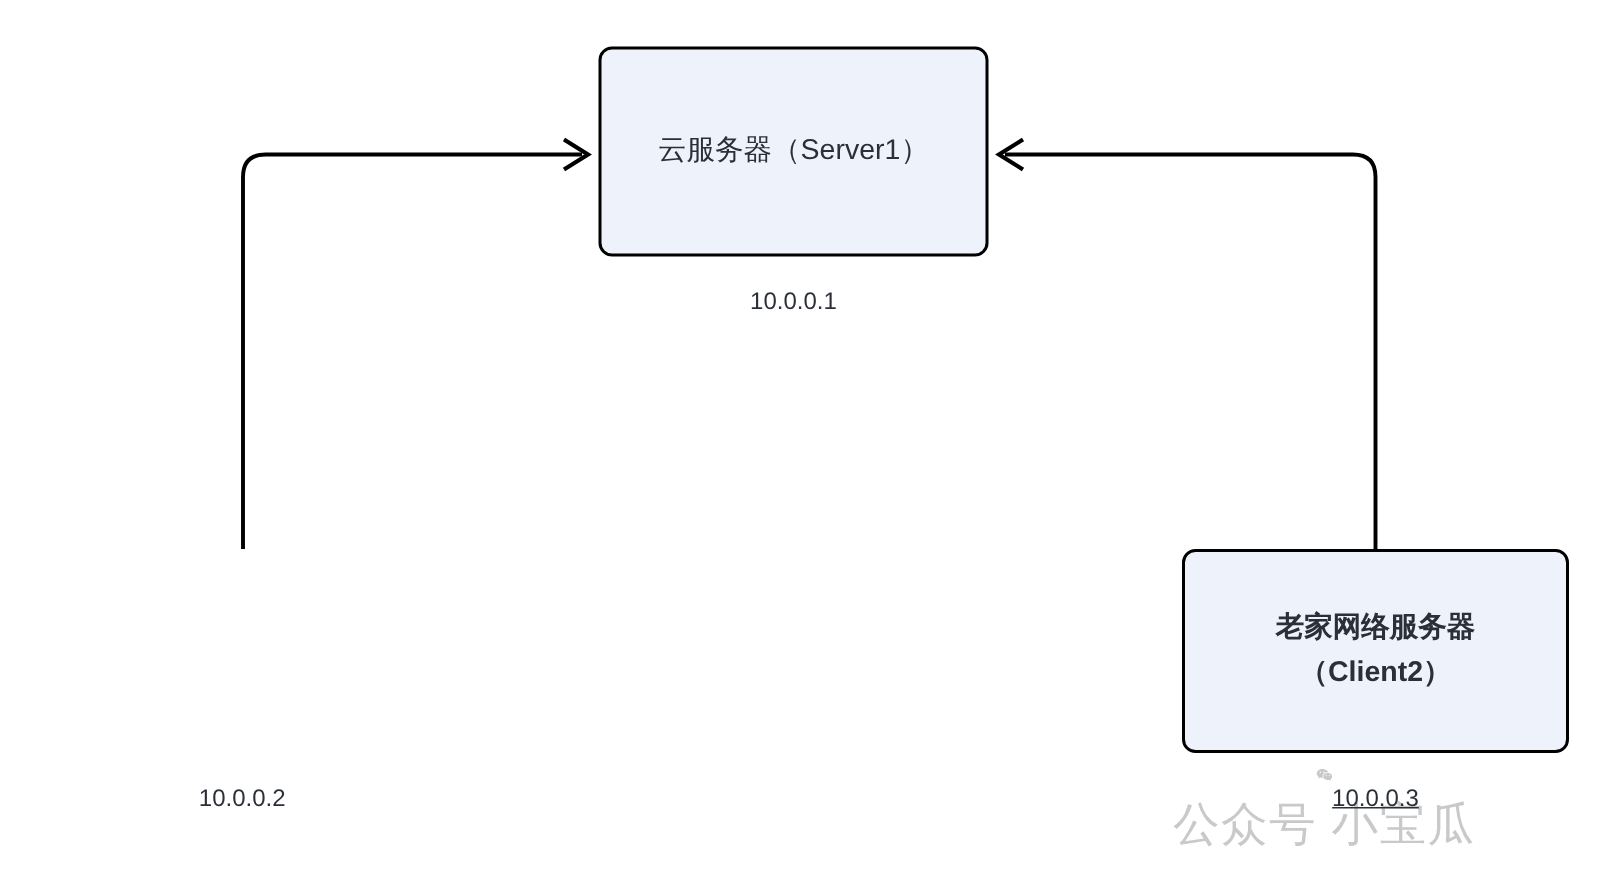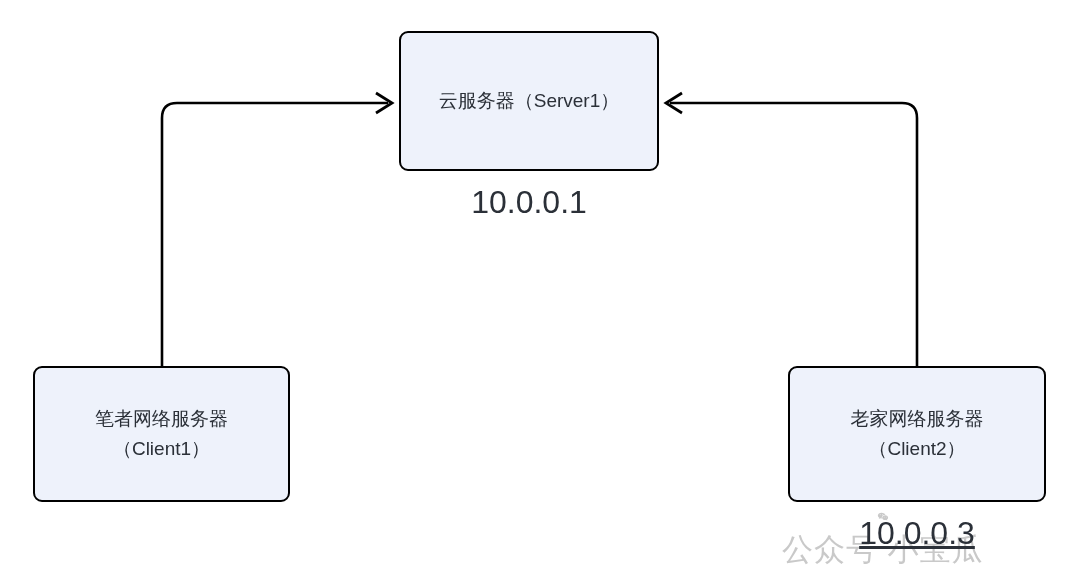--- a/index.html
+++ b/index.html
@@ -64,7 +64,7 @@
   .ip-label {
     position: absolute;
     color: #2b3038;
-    font-size: 32px;
+    font-size: 16px;
     line-height: 30px;
     text-align: center;
     white-space: nowrap;

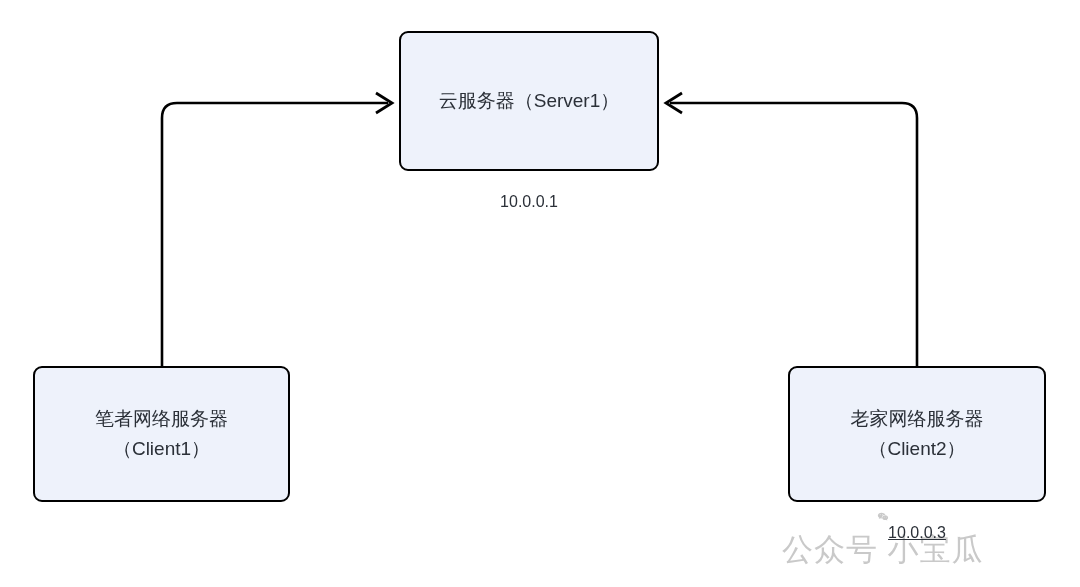--- a/index.html
+++ b/index.html
@@ -124,8 +124,6 @@
 
   <div class="ip-label" id="ip-server">10.0.0.1</div>
 
-  <div class="node" id="node-client1">笔者网络服务器
-（Client1）</div>
 
 
   <div class="node" id="node-client2">老家网络服务器

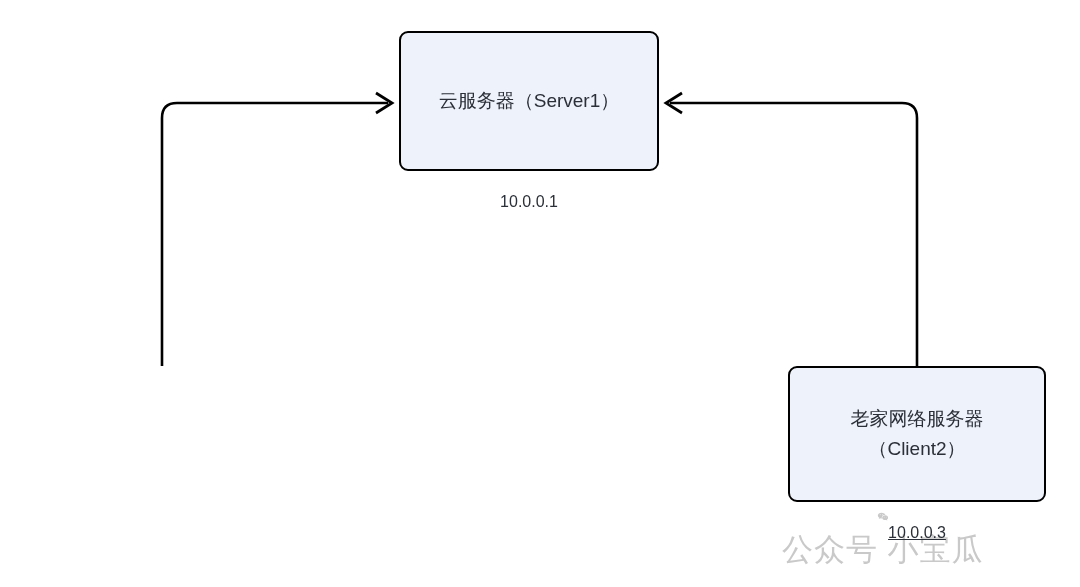--- a/index.html
+++ b/index.html
@@ -60,6 +60,7 @@
     top: 366px;
     width: 258px;
     height: 136px;
+    font-weight: bold;
   }
   .ip-label {
     position: absolute;

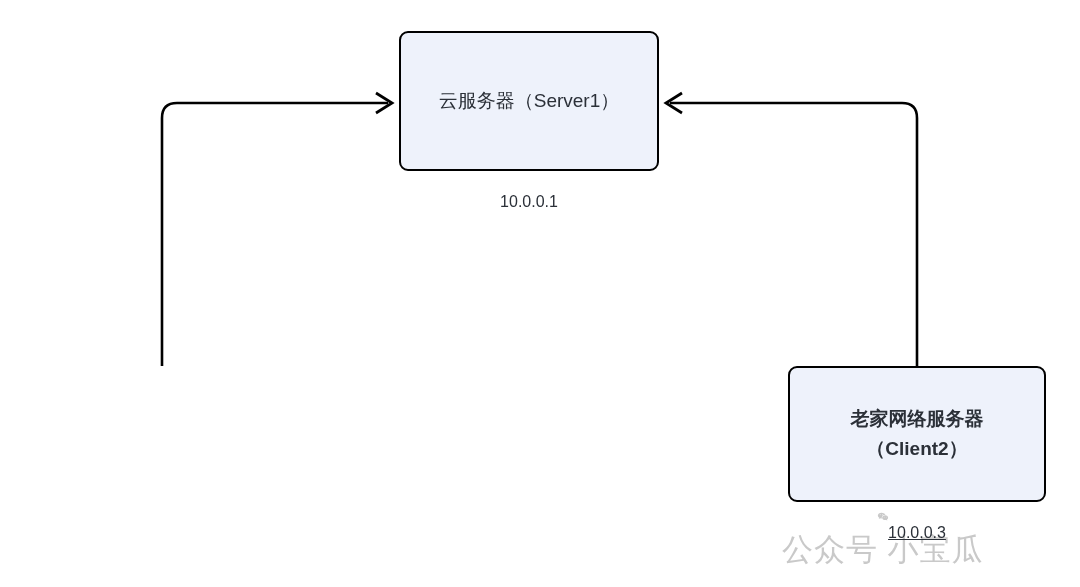--- a/index.html
+++ b/index.html
@@ -126,6 +126,7 @@
   <div class="ip-label" id="ip-server">10.0.0.1</div>
 
 
+  <div class="ip-label" id="ip-client1">10.0.0.2</div>
 
   <div class="node" id="node-client2">老家网络服务器
 （Client2）</div>

